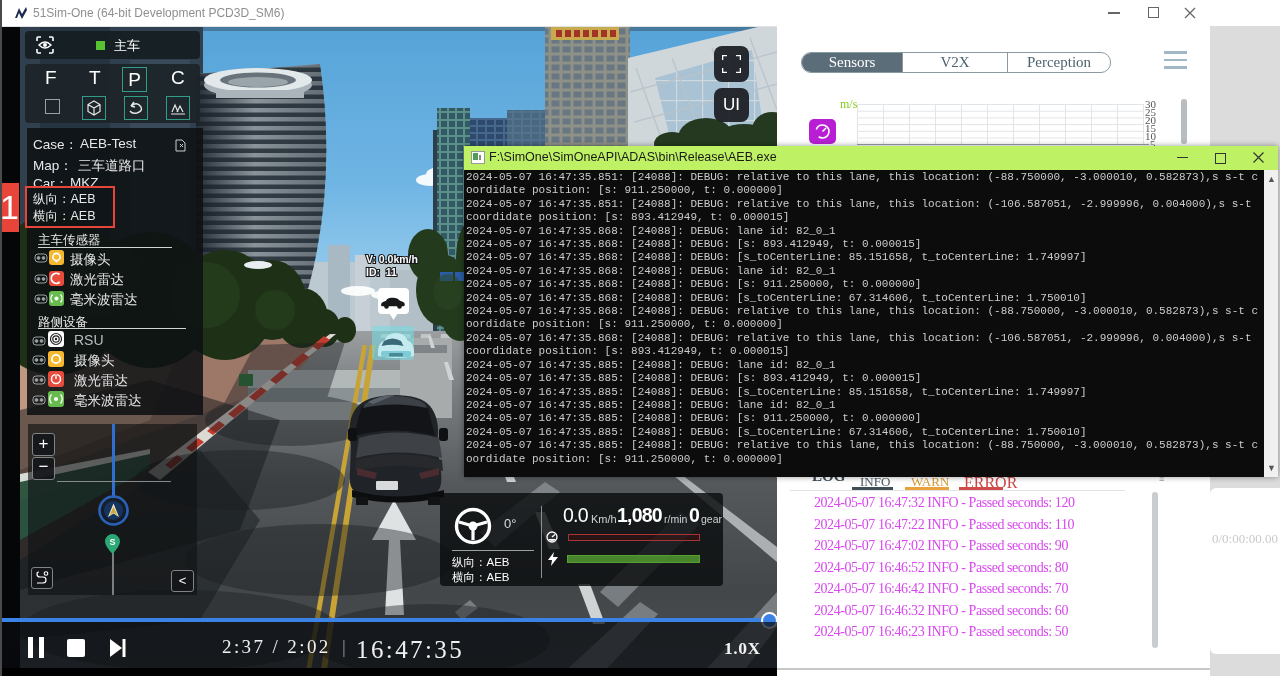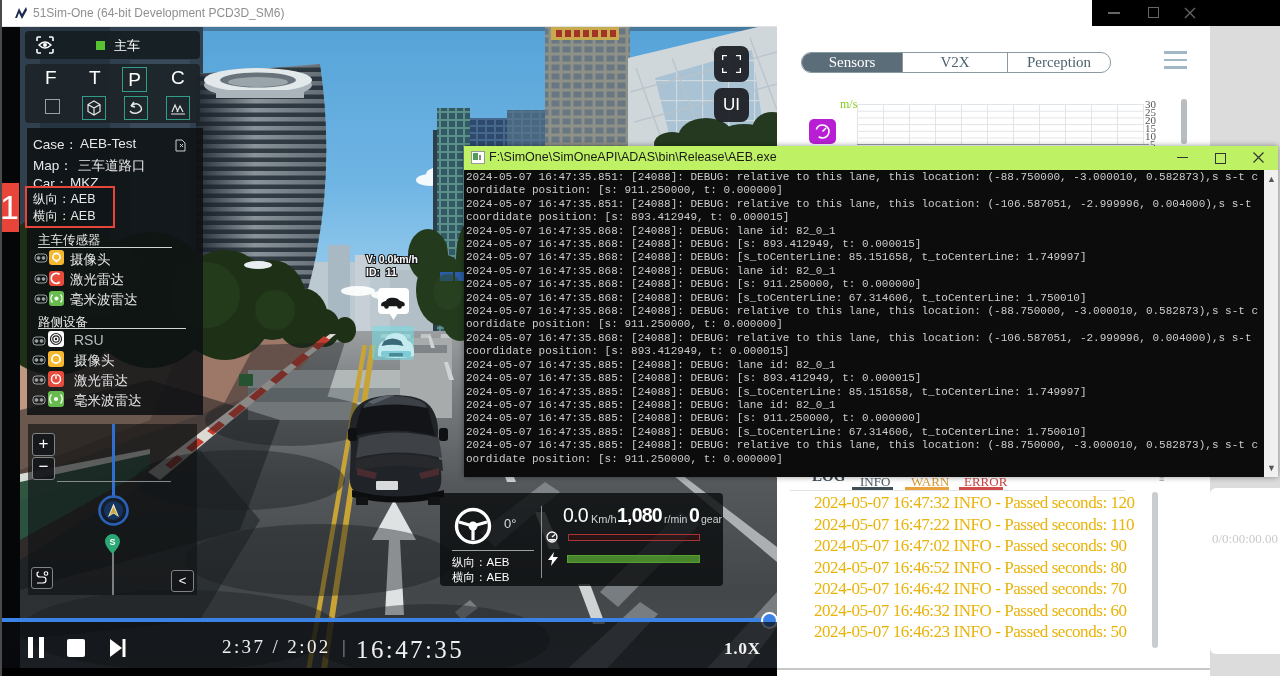--- a/index.html
+++ b/index.html
@@ -267,7 +267,7 @@
 
 <div class="abs" style="left:0;top:26;width:20px;height:650px;background:#050608"></div>
 
-<div class="abs" style="left:0;top:0;width:1092px;height:26px;background:#ffffff;border-bottom:1px solid #e2e2e2">
+<div class="abs" style="left:0;top:0;width:1280px;height:26px;background:#ffffff;border-bottom:1px solid #e2e2e2">
   <svg class="abs" style="left:13px;top:5px" width="16" height="16" viewBox="0 0 16 16">
     <path d="M2,13 L6,3 L9,9 L13,2 L14,5 L9,14 L6,8 L4,13 Z" fill="#1d2b4f"></path>
   </svg>

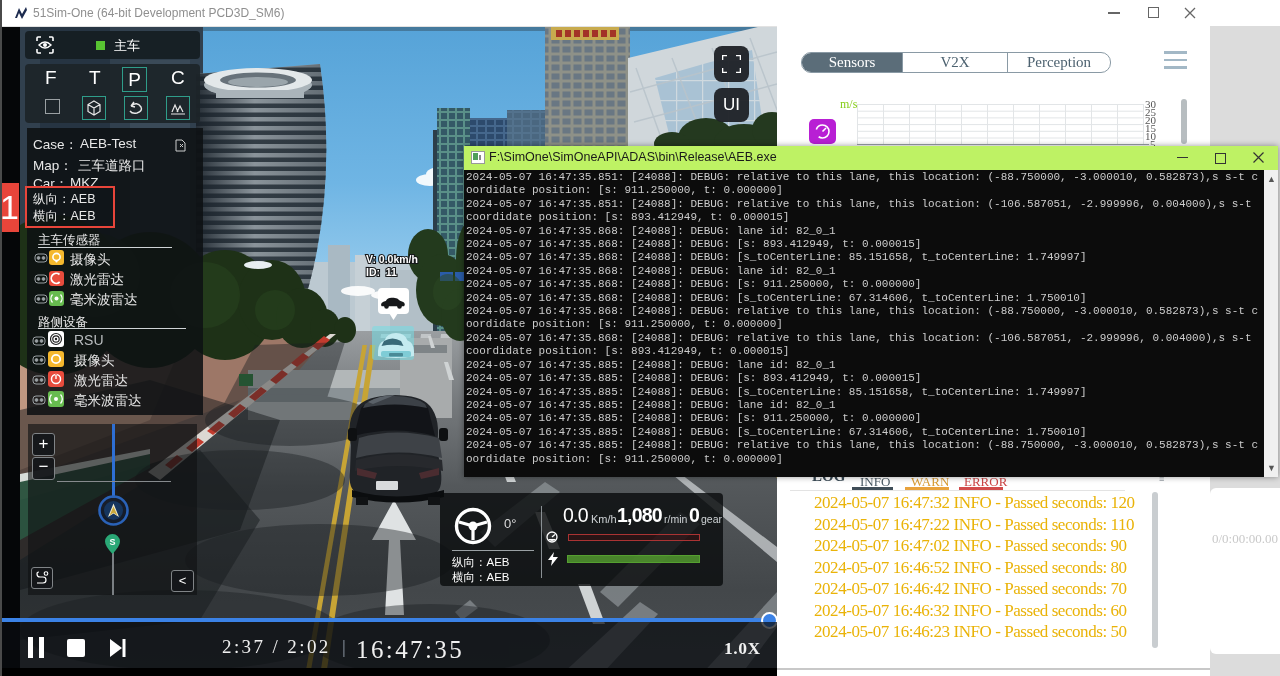--- a/index.html
+++ b/index.html
@@ -333,7 +333,7 @@
 <div class="abs serif" style="left:812px;top:468px;font-size:15px;font-weight:bold;color:#3a4a55">LOG</div>
 <div class="abs serif" style="left:860px;top:474px;font-size:13px;color:#4a5a64">INFO</div>
 <div class="abs serif" style="left:911px;top:474px;font-size:13px;color:#d99c33">WARN</div>
-<div class="abs serif" style="left:964px;top:474px;font-size:13px;color:#cc4545">ERROR</div>
+<div class="abs serif" style="left:964px;top:474px;font-size:16px;color:#cc4545">ERROR</div>
 <div class="abs" style="left:852px;top:487px;width:41px;height:2.5px;background:#3f4d57"></div>
 <div class="abs" style="left:905px;top:487px;width:44px;height:2.5px;background:#e8a23c"></div>
 <div class="abs" style="left:959px;top:487px;width:44px;height:2.5px;background:#d24b4b"></div>

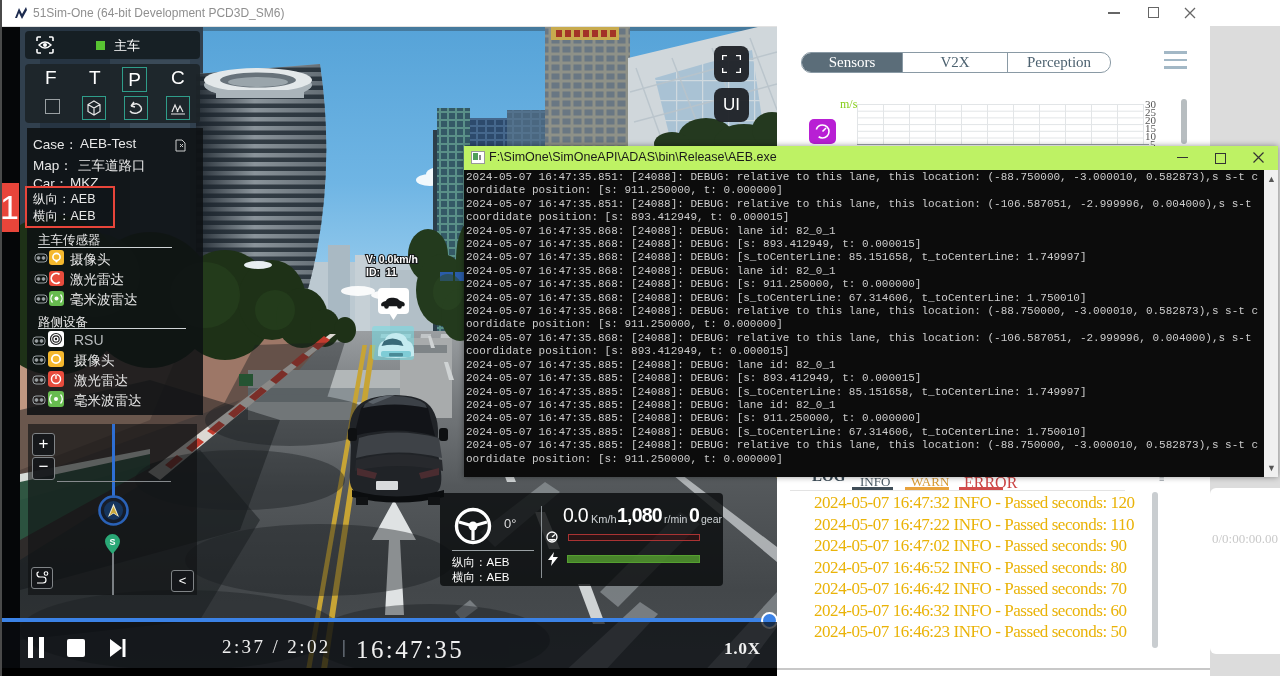--- a/index.html
+++ b/index.html
@@ -339,7 +339,7 @@
 <div class="abs" style="left:959px;top:487px;width:44px;height:2.5px;background:#d24b4b"></div>
 <div class="abs" style="left:1159px;top:474px;width:12px;height:8px;color:#9aa2a8;font-size:9px">≡</div>
 <div class="abs" style="left:790px;top:490px;width:335px;height:1px;background:#e3e3e3"></div>
-<div class="abs serif" style="left:814px;top:492px;width:330px;height:161px;overflow:hidden;font-size:17px;letter-spacing:-0.44px;color:#eab308;line-height:21.5px">
+<div class="abs serif" style="left:814px;top:492px;width:330px;height:161px;overflow:hidden;font-size:14px;letter-spacing:-0.44px;color:#d946ef;line-height:21.5px">
   <div>2024-05-07 16:47:32 INFO - Passed seconds: 120</div>
   <div>2024-05-07 16:47:22 INFO - Passed seconds: 110</div>
   <div>2024-05-07 16:47:02 INFO - Passed seconds: 90</div>

